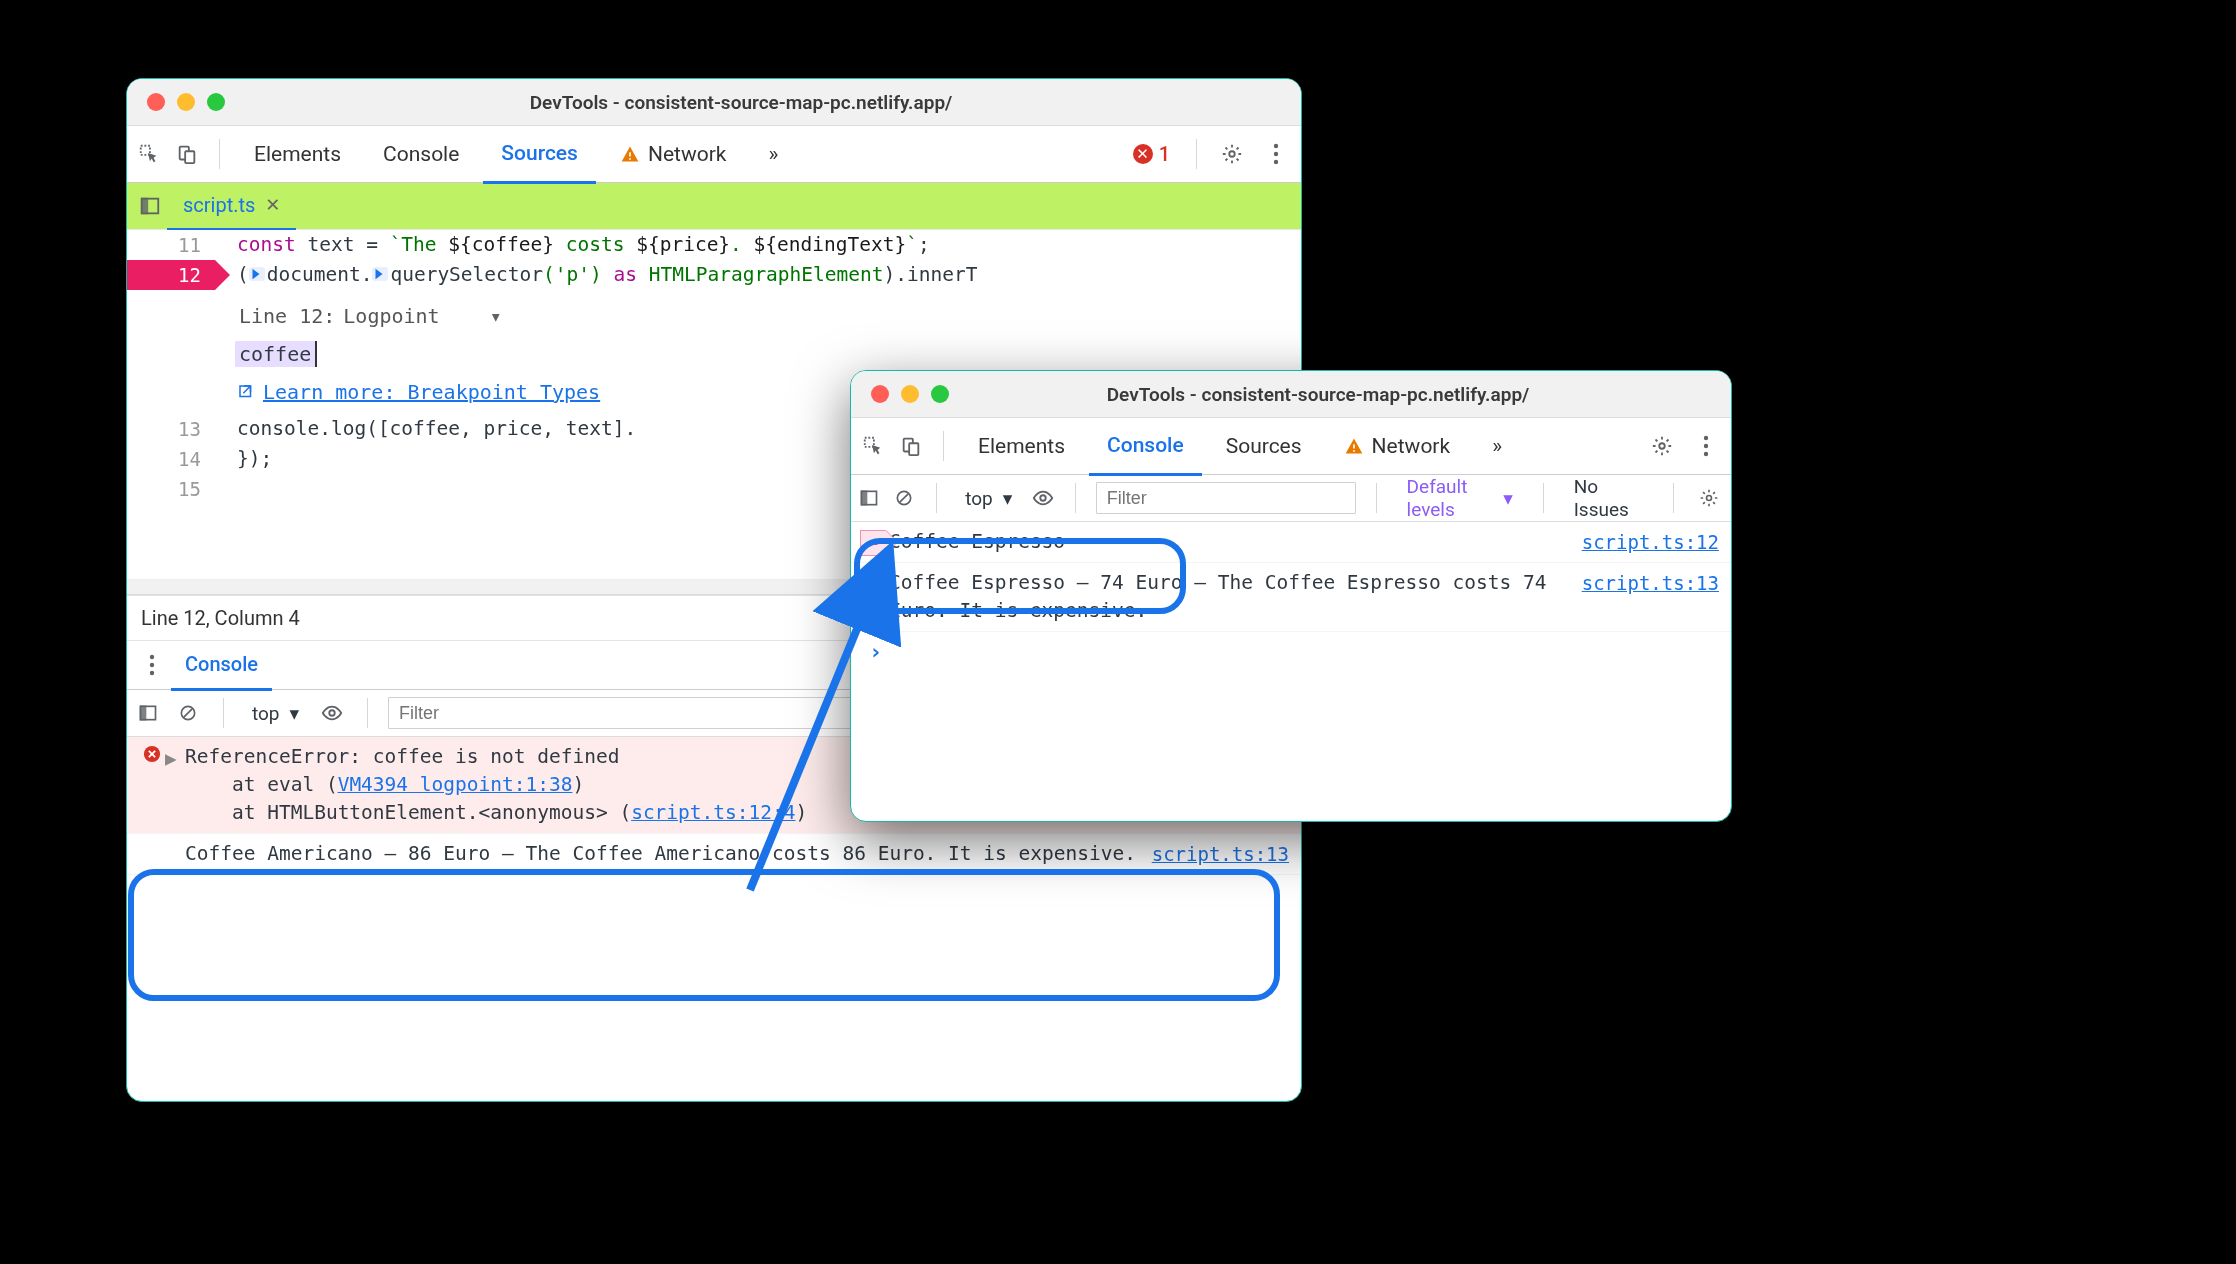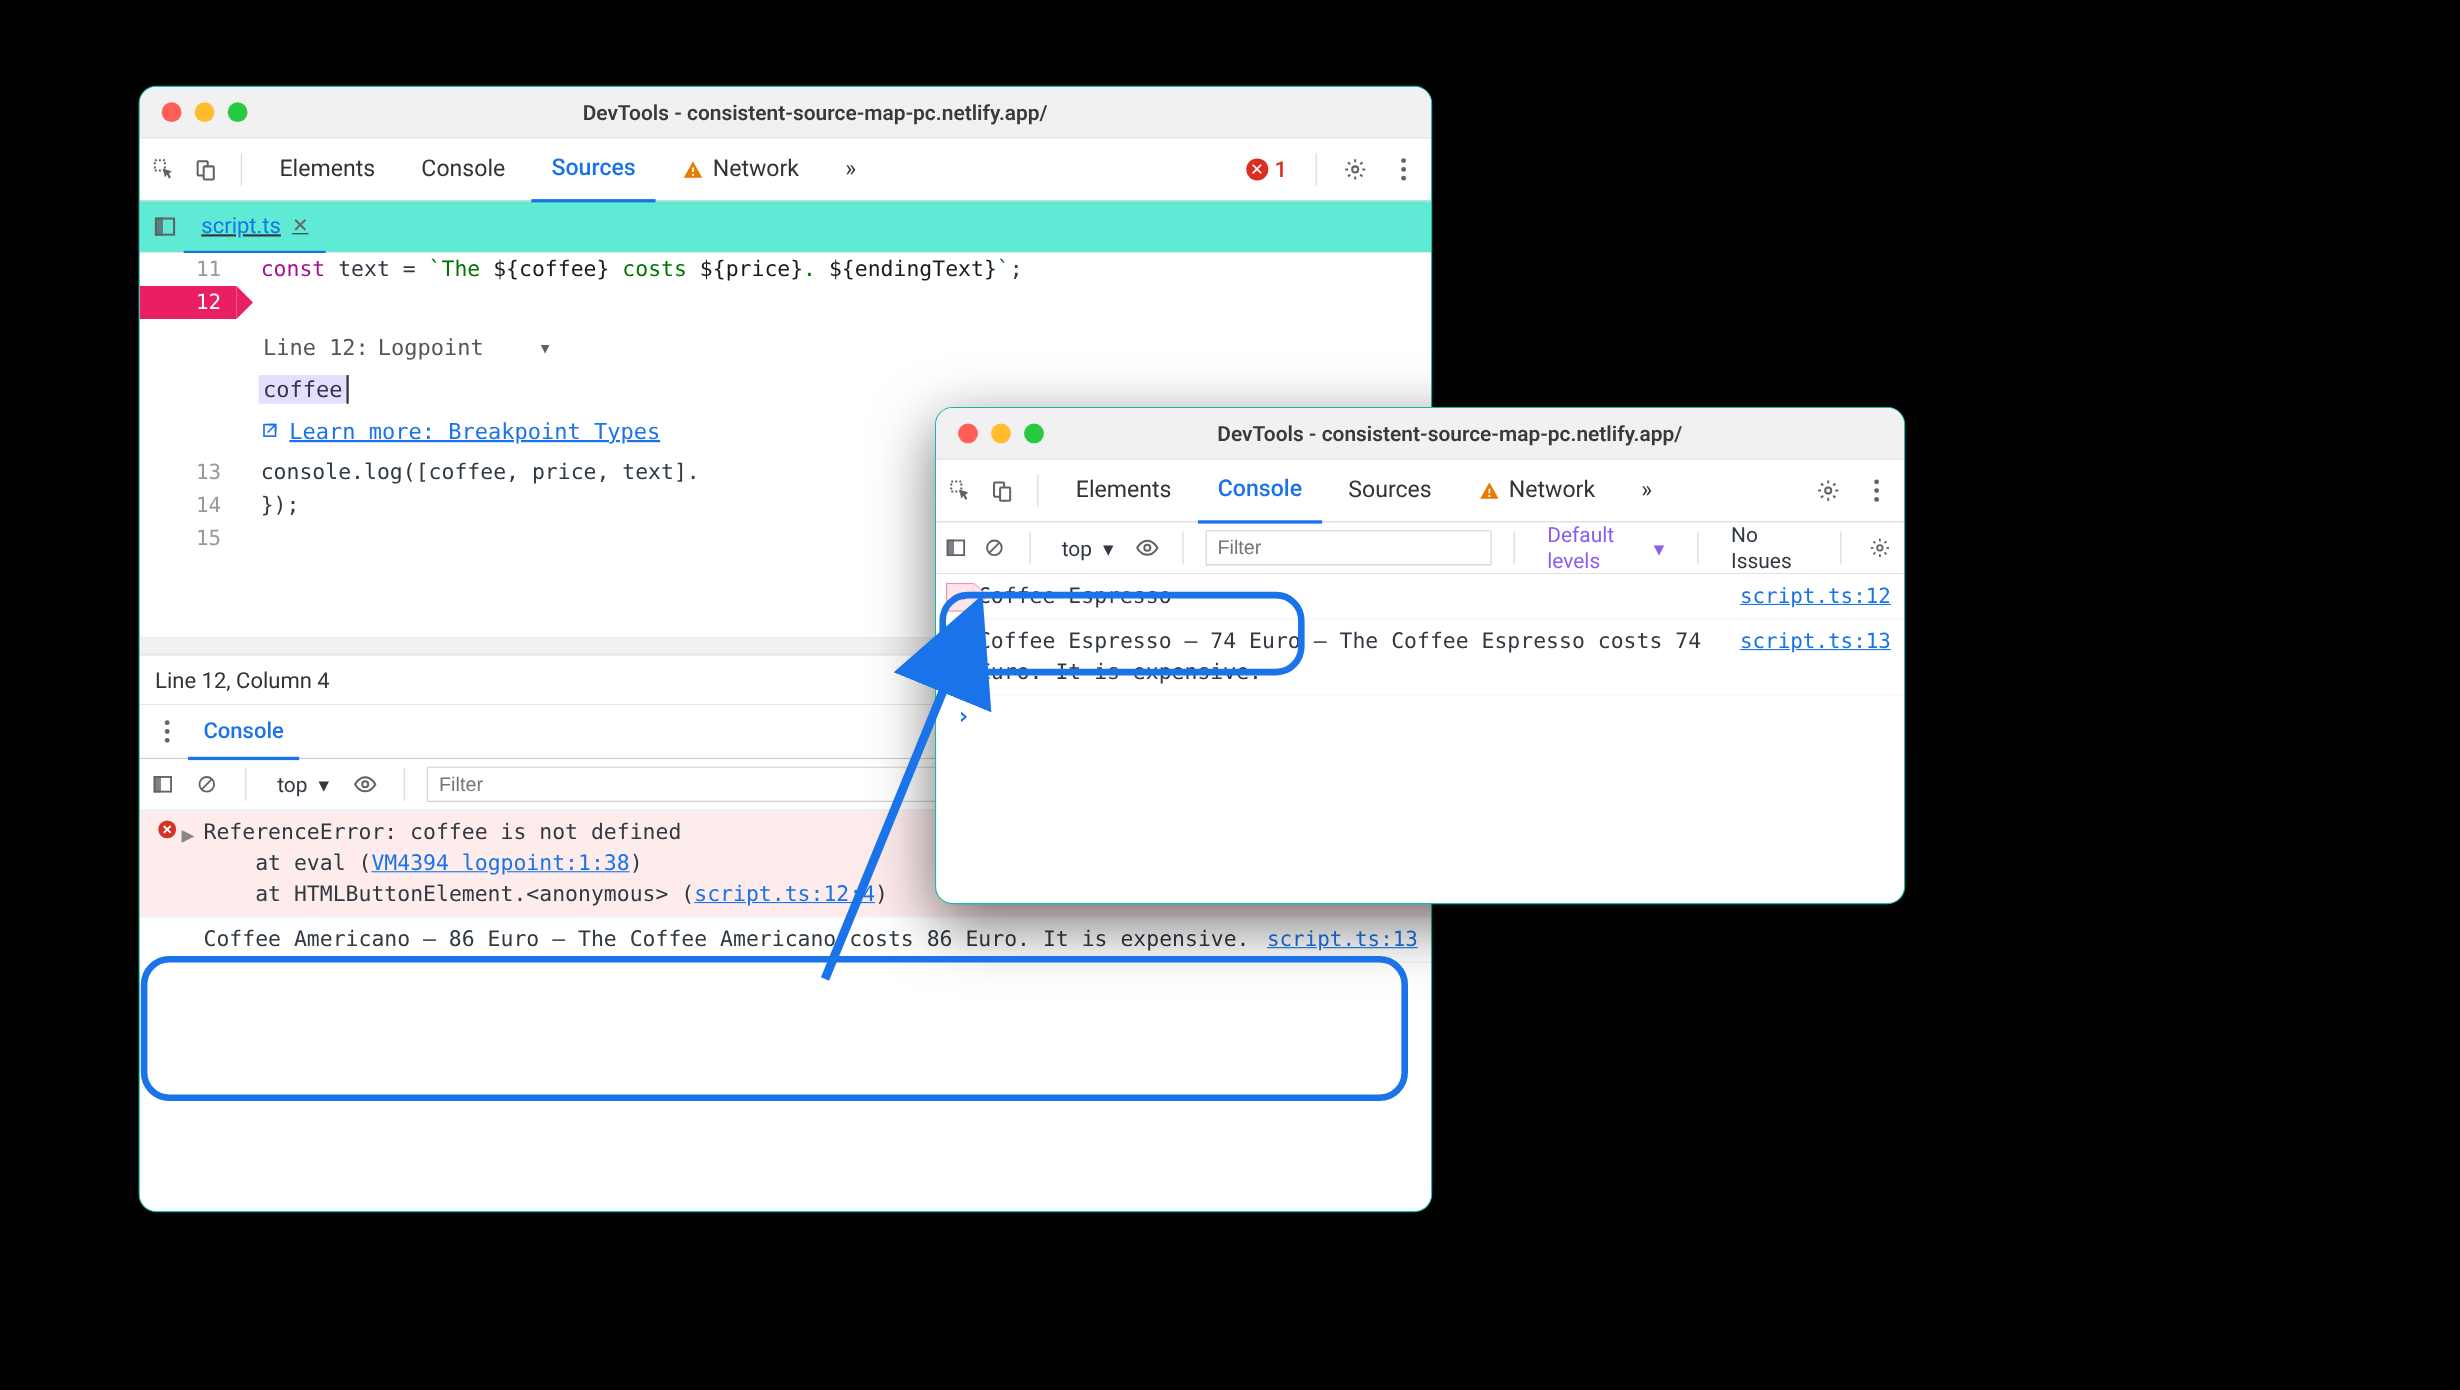--- a/index.html
+++ b/index.html
@@ -30,7 +30,7 @@
 .err-badge { display:flex; align-items:center; gap:6px; color:#d93025; font-weight:500; padding:0 10px; }
 .err-badge .ec { width:20px; height:20px; border-radius:50%; background:#d93025; color:#fff; font-size:15px; display:flex; align-items:center; justify-content:center; }
 .icbtn { width:38px; height:38px; display:flex; align-items:center; justify-content:center; color:#5f6368; }
-.file-tabs { display:flex; align-items:center; height:46px; border-bottom:1px solid #e6e6e6; padding:0 6px; background:#5eead4;text-decoration:underline; }
+.file-tabs { display:flex; align-items:center; height:46px; border-bottom:1px solid #e6e6e6; padding:0 6px; background:#bef264; }
 .ft-ico { width:34px; height:34px; color:#5f6368; display:flex; align-items:center; justify-content:center; }
 .filetab { display:flex; align-items:center; gap:10px; color:#1a73e8; padding:0 16px; height:46px; border-bottom:3px solid #1a73e8; font-size:20px; }
 .closex { color:#666; font-size:18px; }

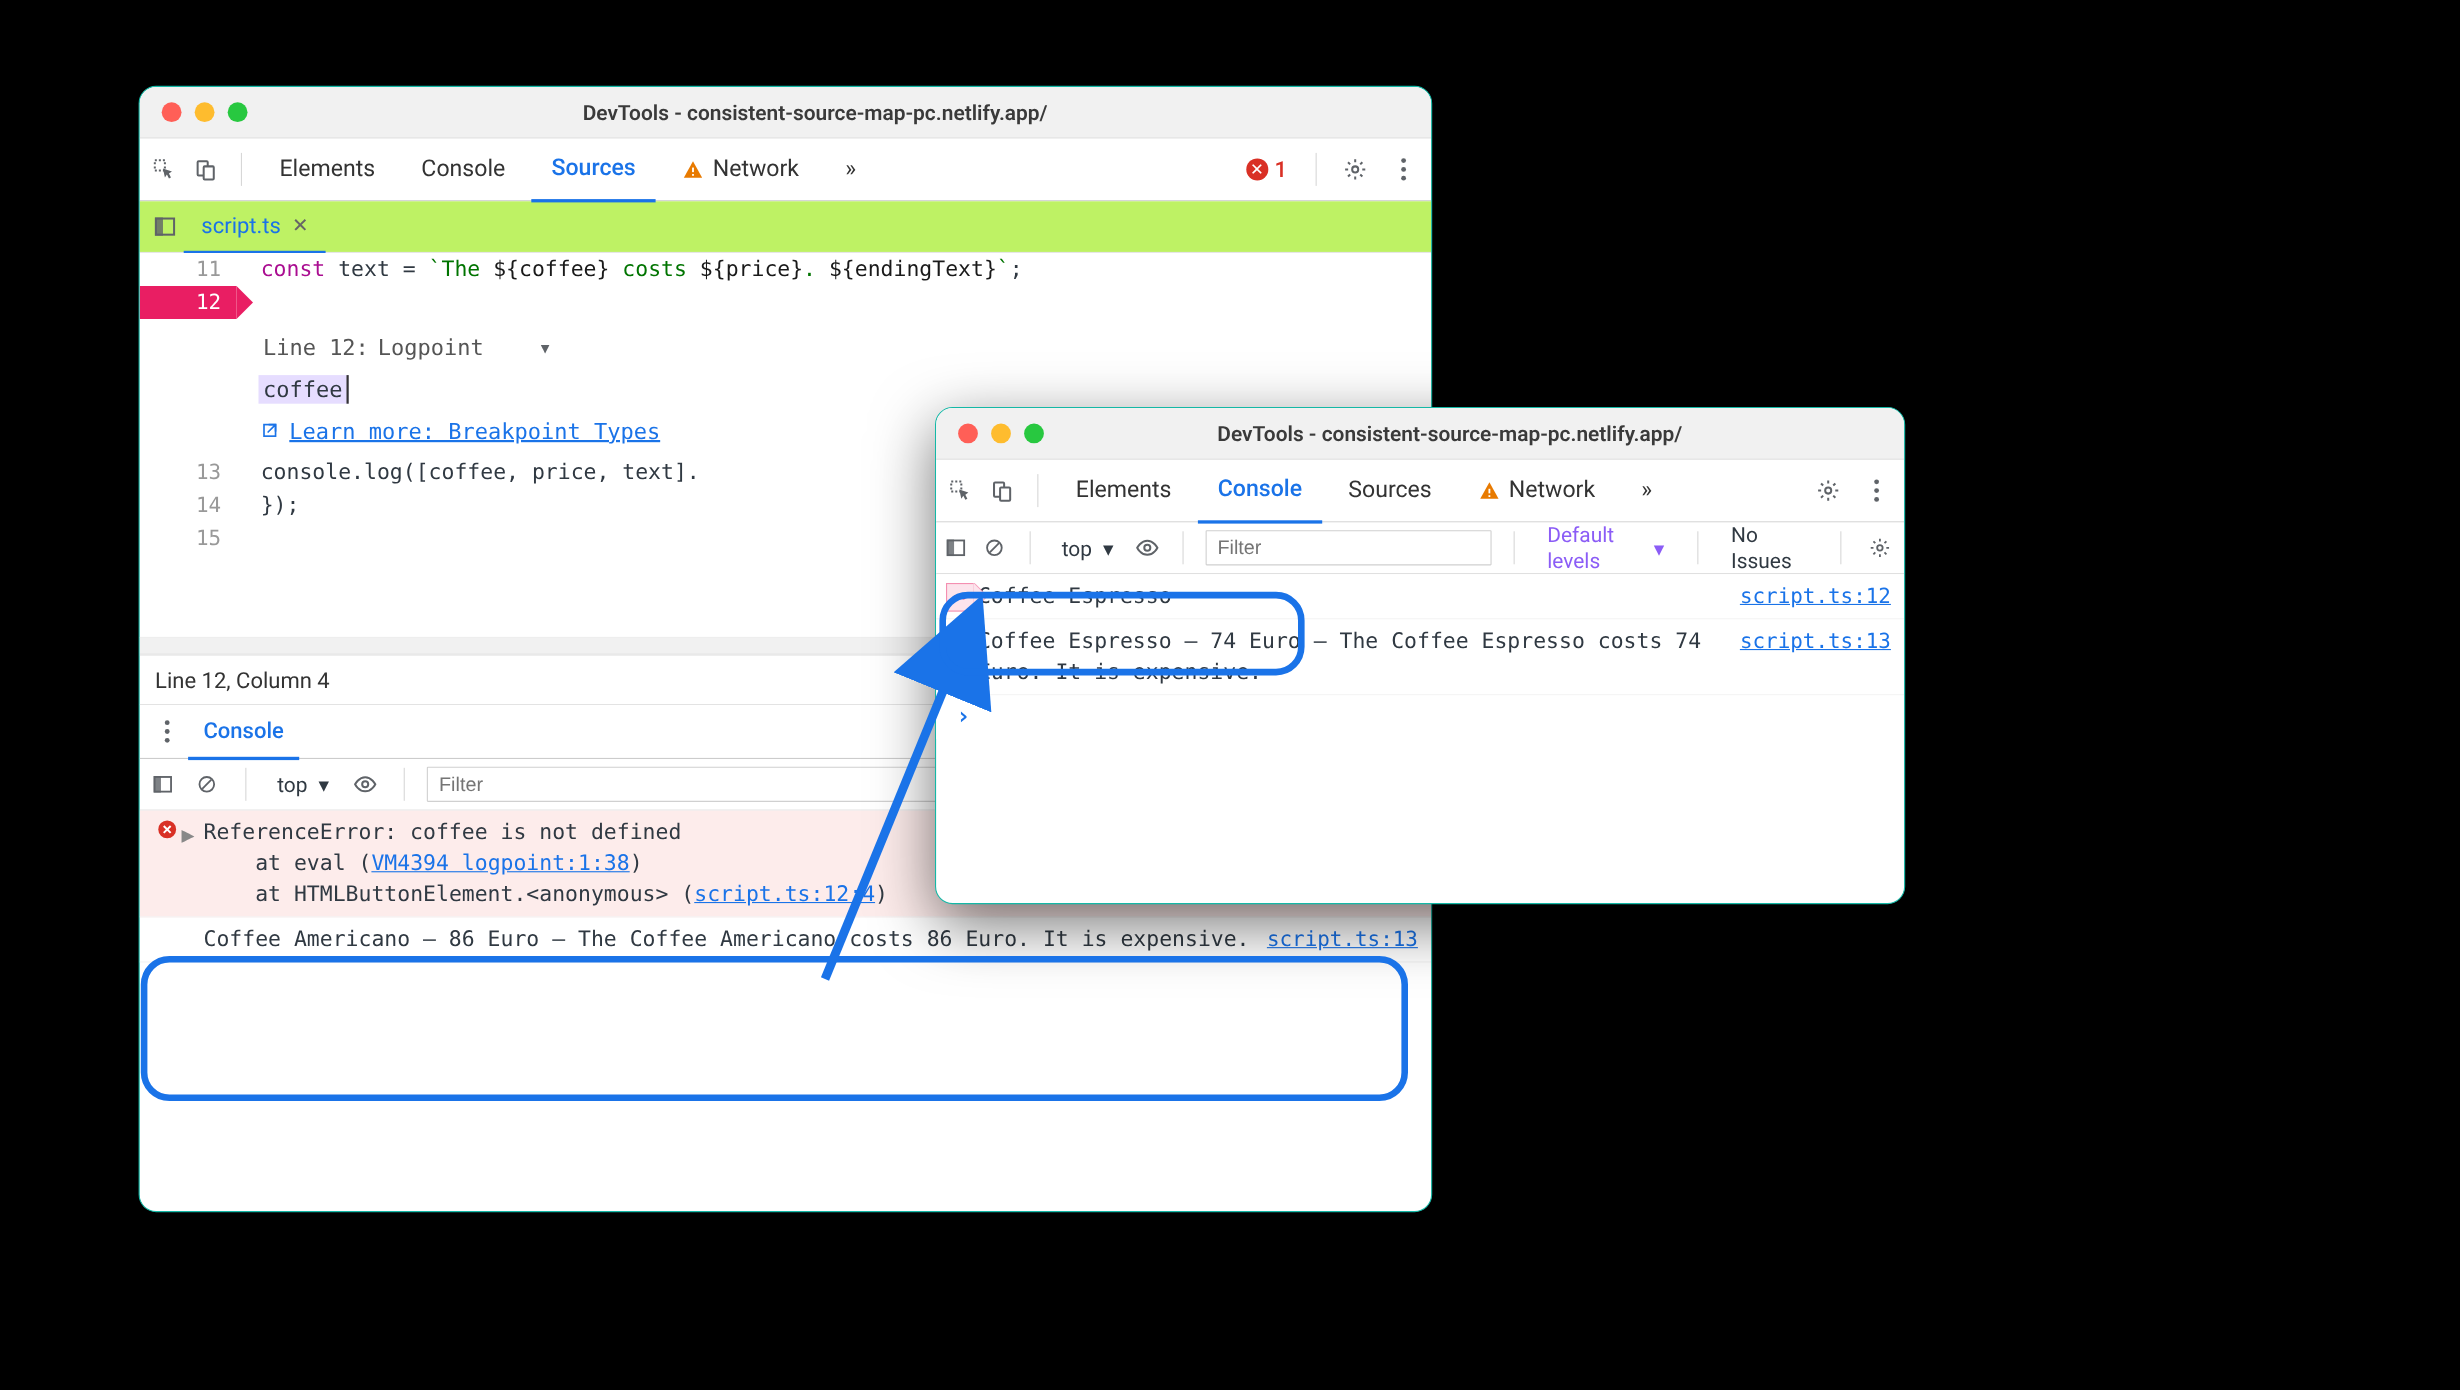--- a/index.html
+++ b/index.html
@@ -164,6 +164,11 @@
     </div>
     <div class="codeline">
       <div class="gut bp">12</div>
+      <div class="codet"><span>(</span><span class="live"><svg viewBox="0 0 16 16">
+              <path d="M4 2l8 6-8 6z" fill="#1a73e8"></path>
+            </svg></span><span>document</span><span>.</span><span class="live"><svg viewBox="0 0 16 16">
+              <path d="M4 2l8 6-8 6z" fill="#1a73e8"></path>
+            </svg></span><span>querySelector</span><span class="str">('p')</span><span class="op"> as </span><span class="ty">HTMLParagraphElement</span><span>).innerT</span></div>
     </div>
 
     <div class="logpoint-panel">

